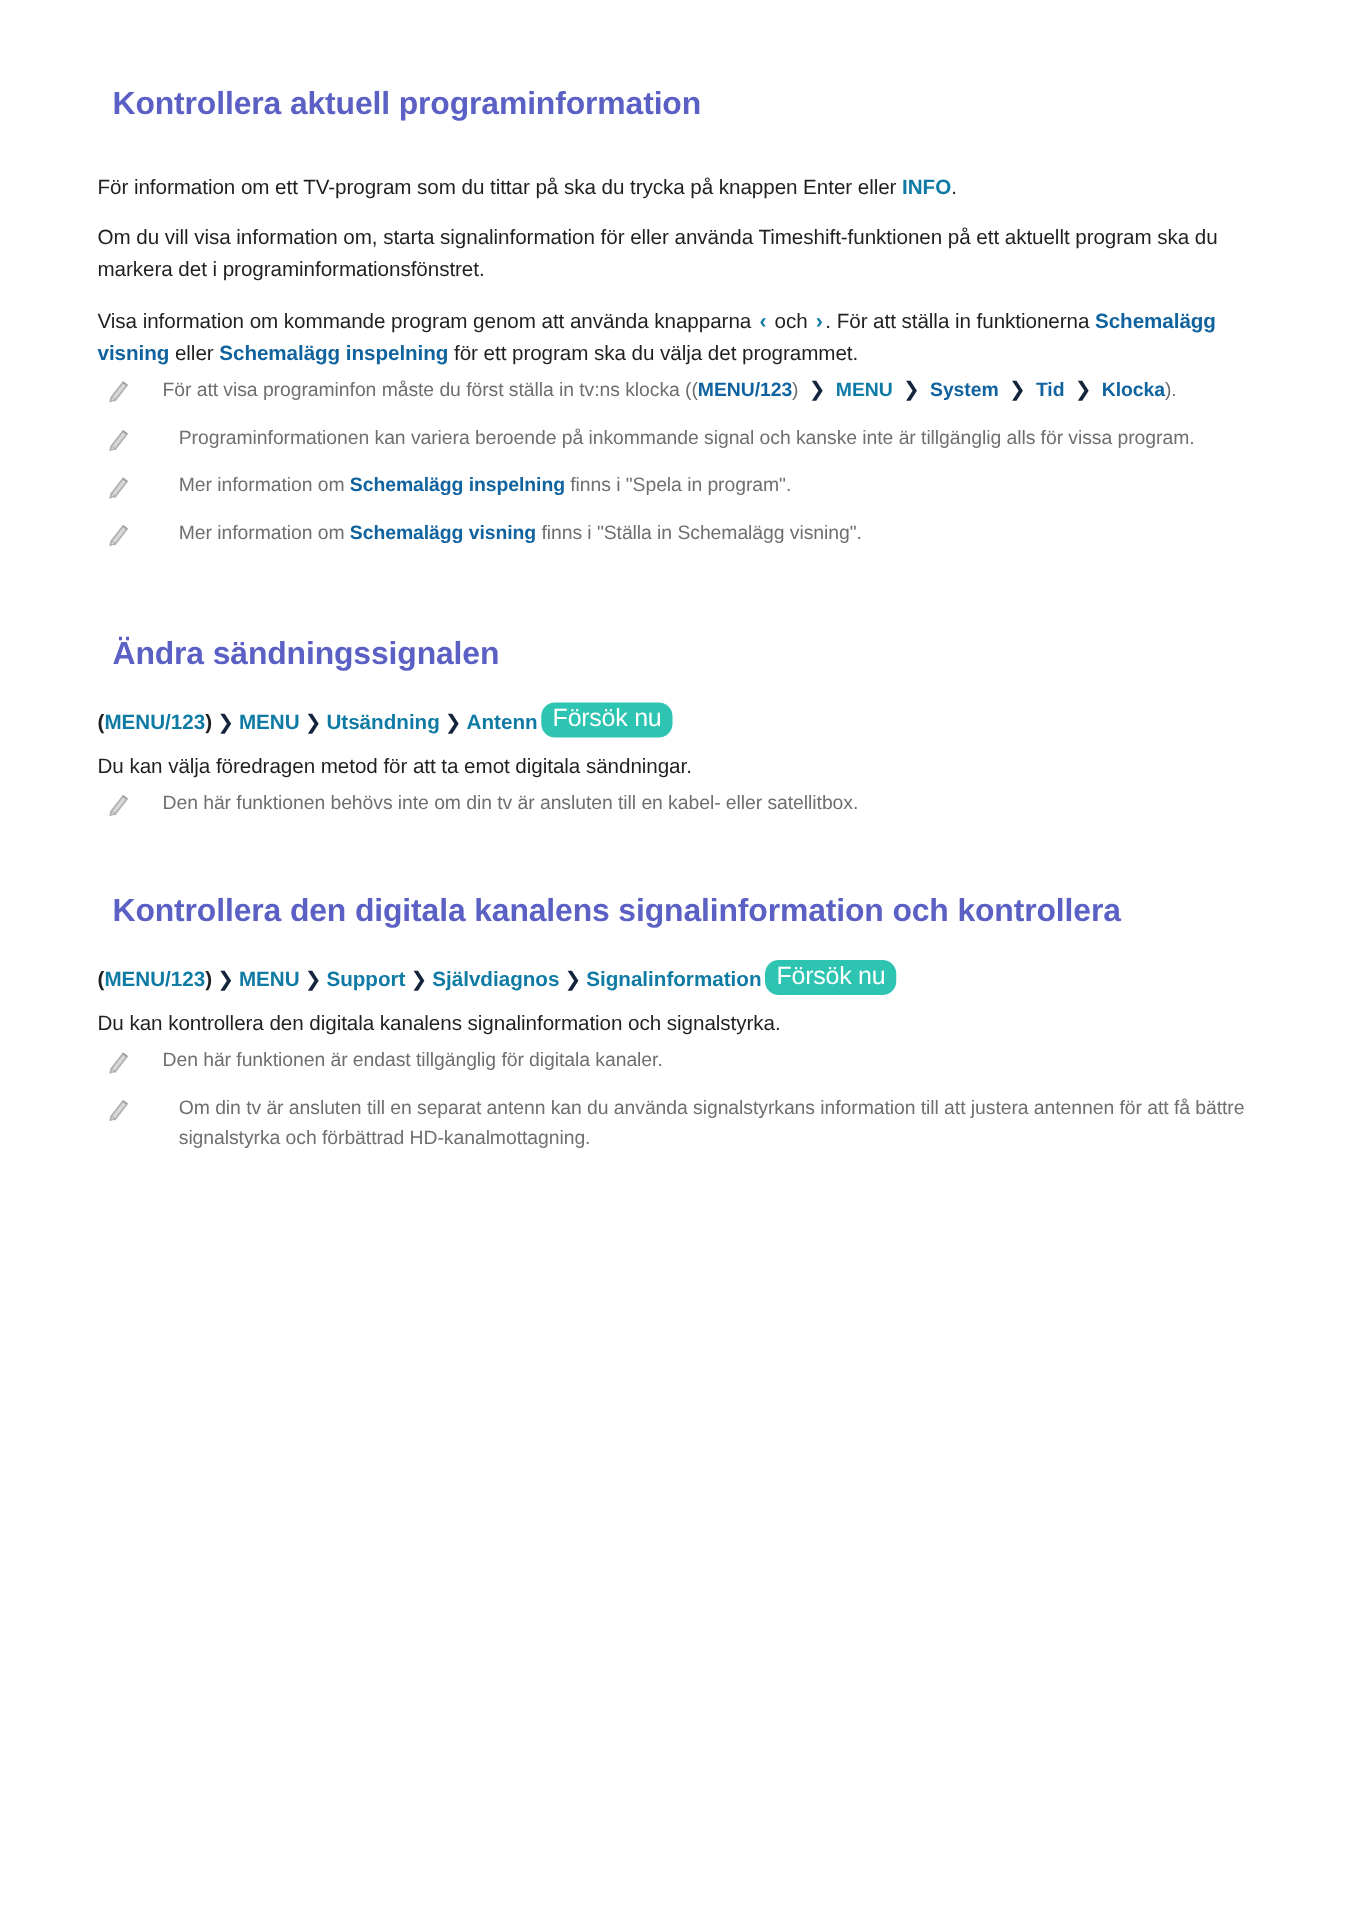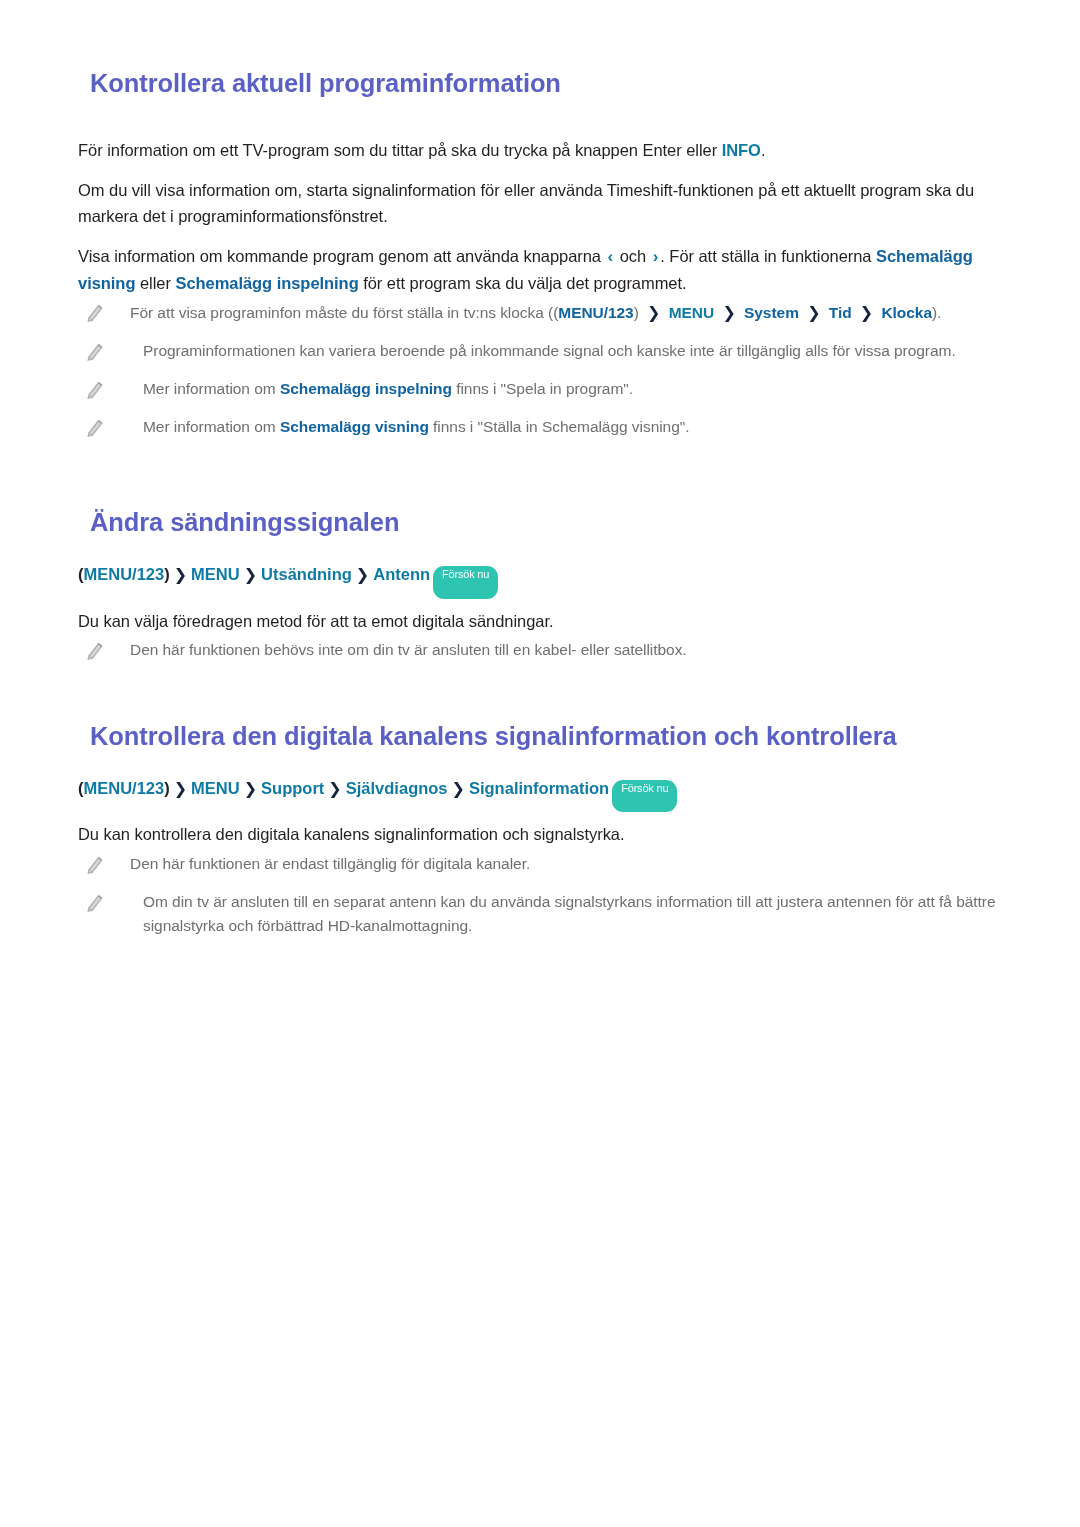--- a/index.html
+++ b/index.html
@@ -88,10 +88,10 @@
     display: inline-block;
     background: #2ec4b2;
     color: #ffffff;
-    font-size: 11px;
+    font-size: 20px;
     font-weight: normal;
     border-radius: 11px;
-    padding: 2px 9px 18px 9px;
+    padding: 2px 9px 3px 9px;
     line-height: 1.15;
     vertical-align: 2px;
     margin-left: 3px;

